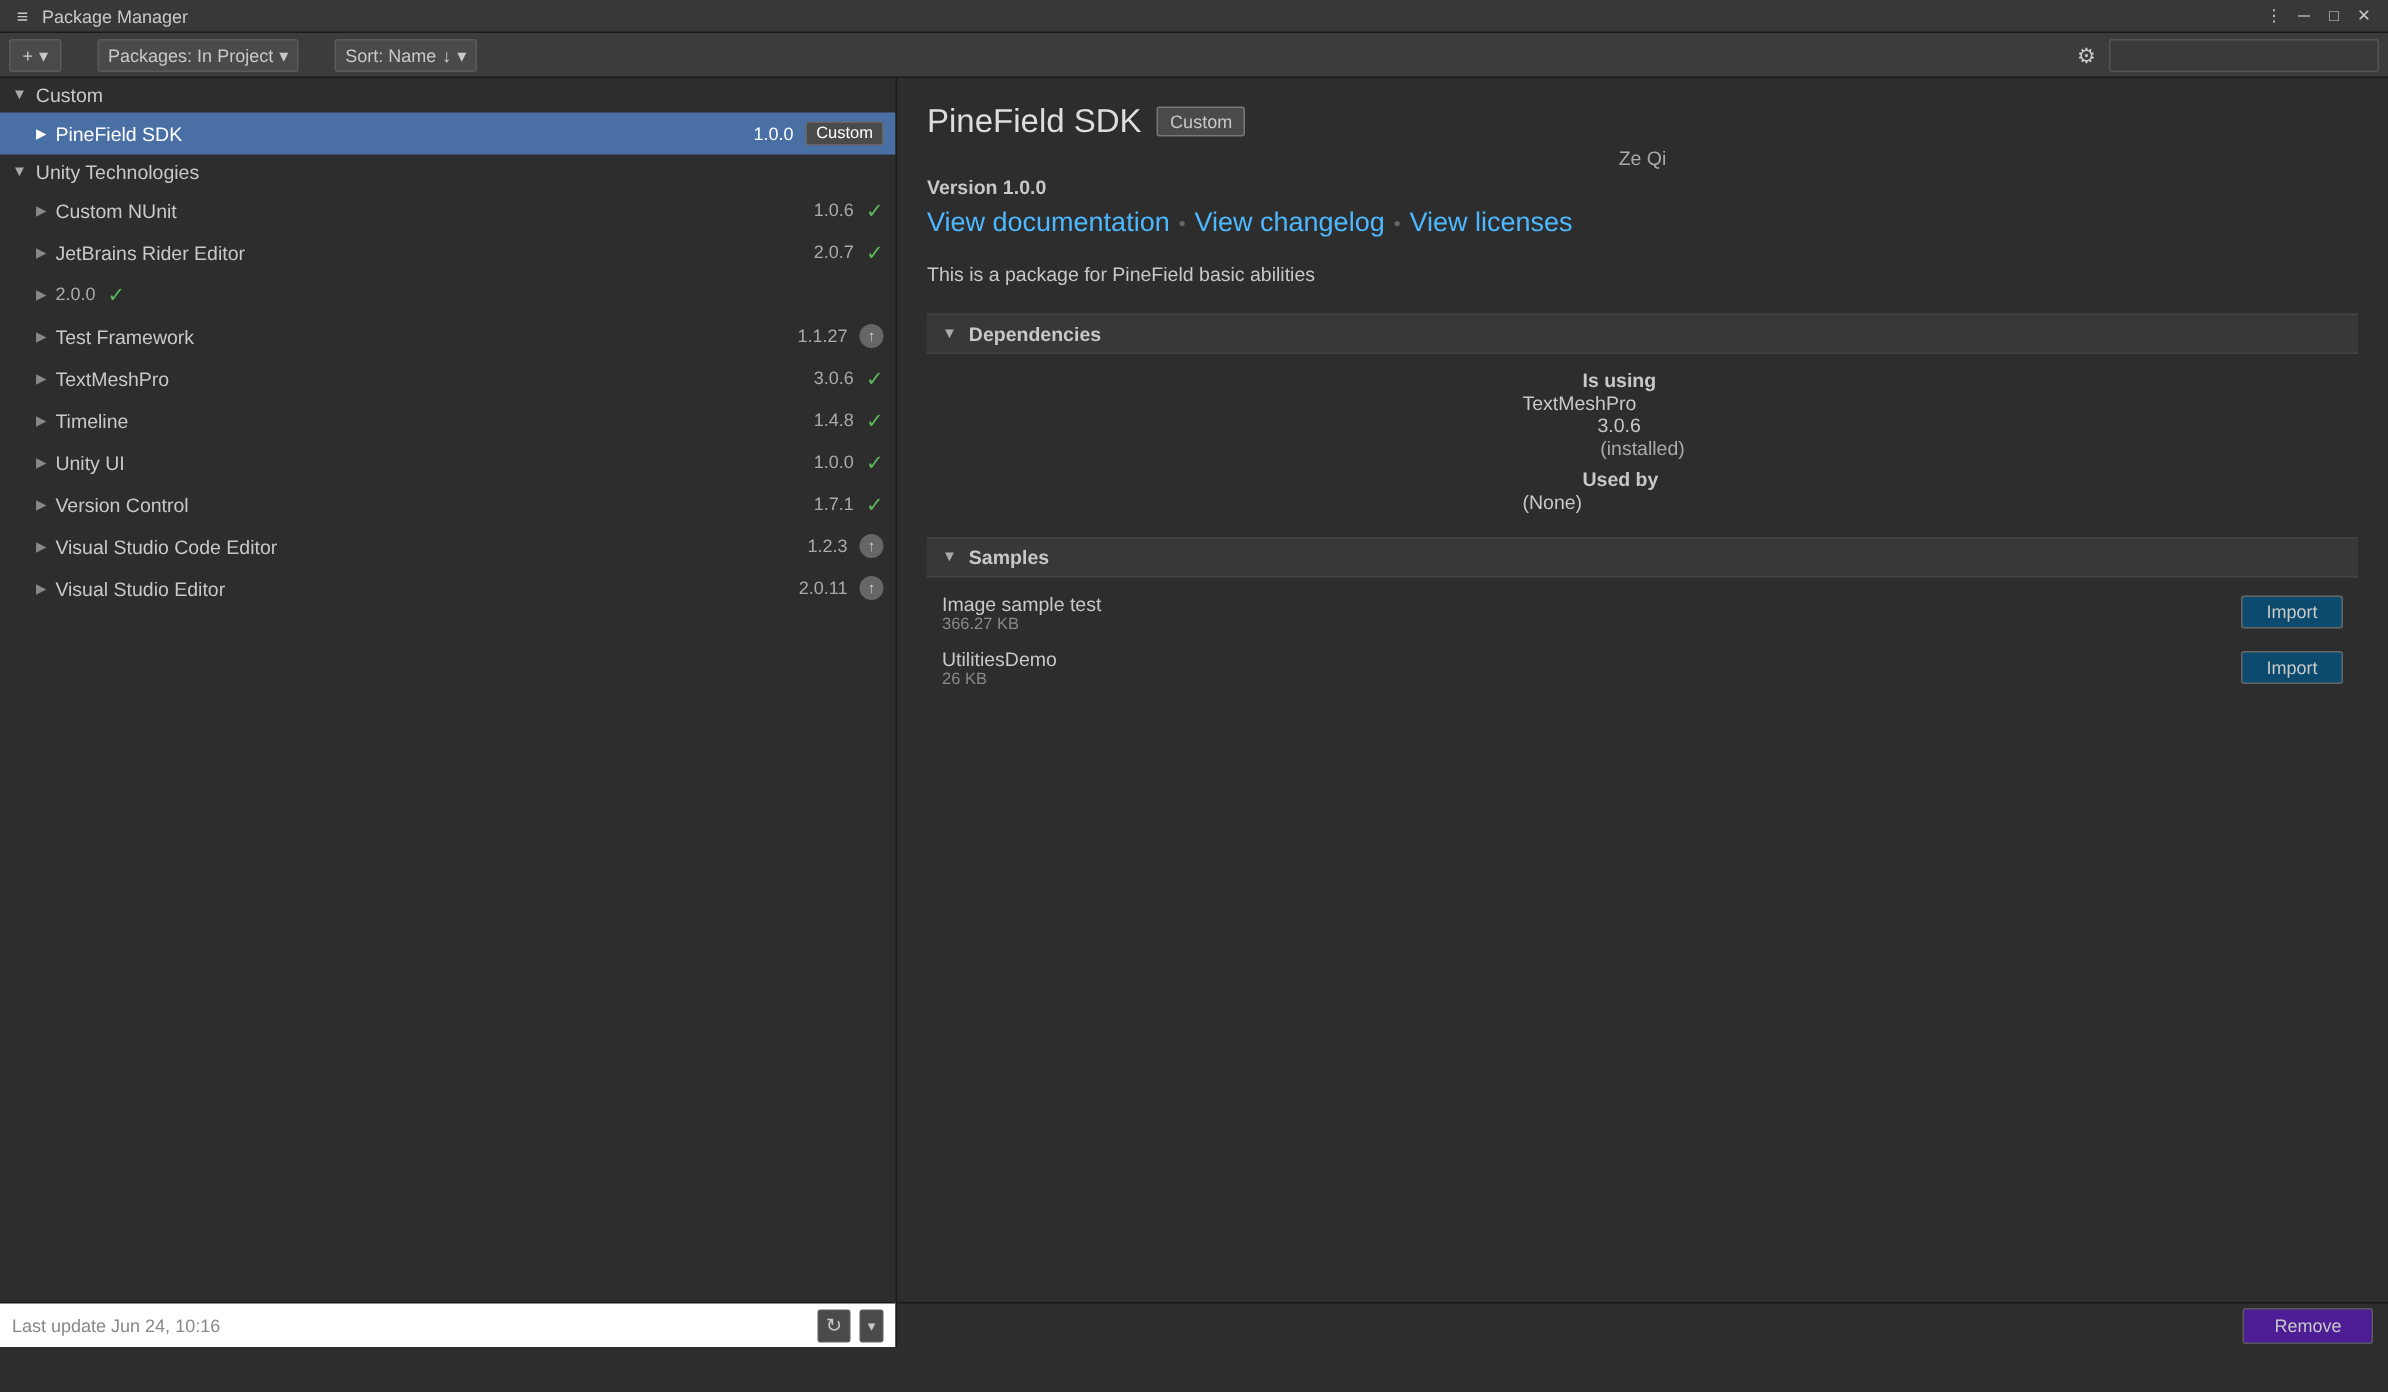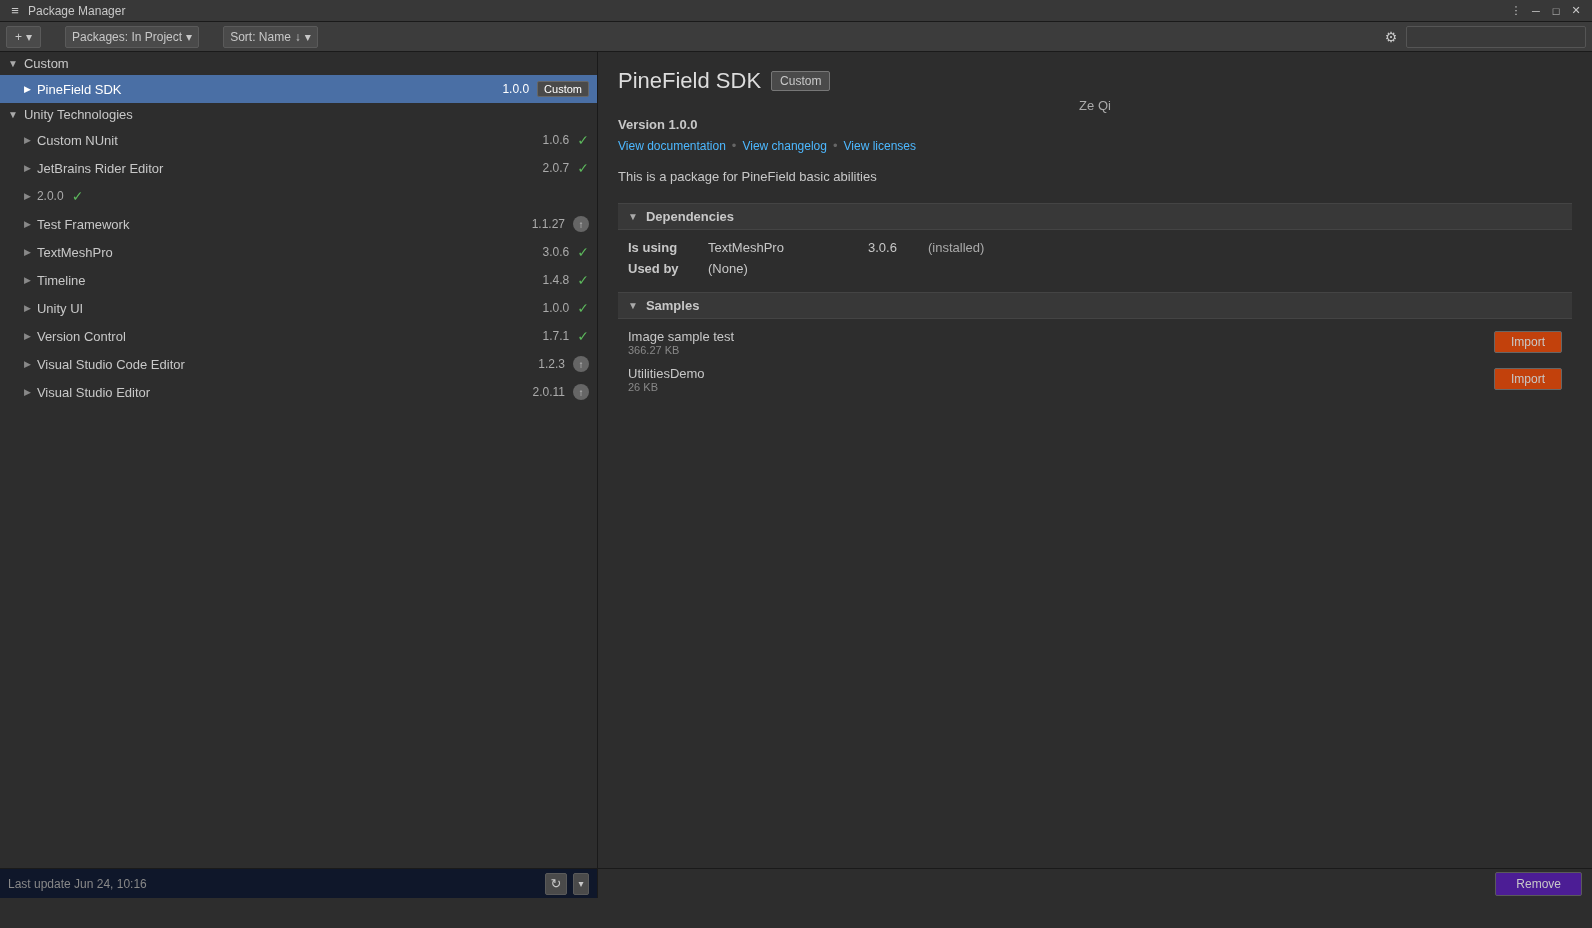--- a/index.html
+++ b/index.html
@@ -296,7 +296,7 @@
       color: #4db8ff;
       cursor: pointer;
       text-decoration: none;
-      font-size: 12px;
+      font-size: 18px;
     }
     .pkg-separator {
       color: #666;

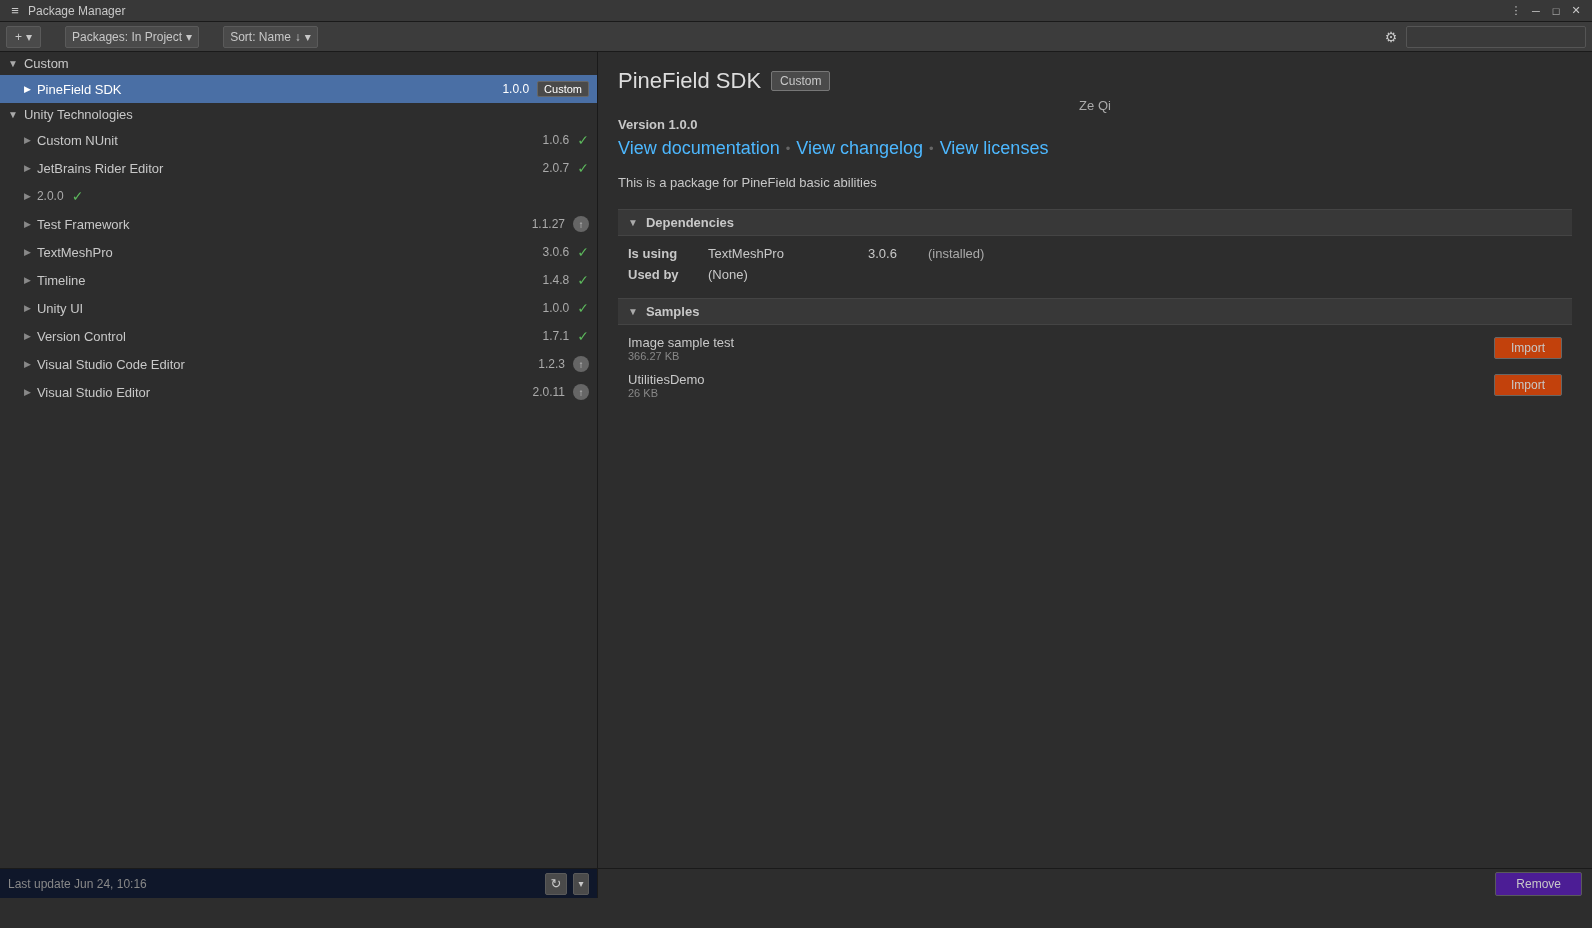--- a/index.html
+++ b/index.html
@@ -338,6 +338,7 @@
       display: flex;
       align-items: center;
       margin-bottom: 6px;
+      flex-direction: column;
     }
     .dep-label {
       color: #c8c8c8;

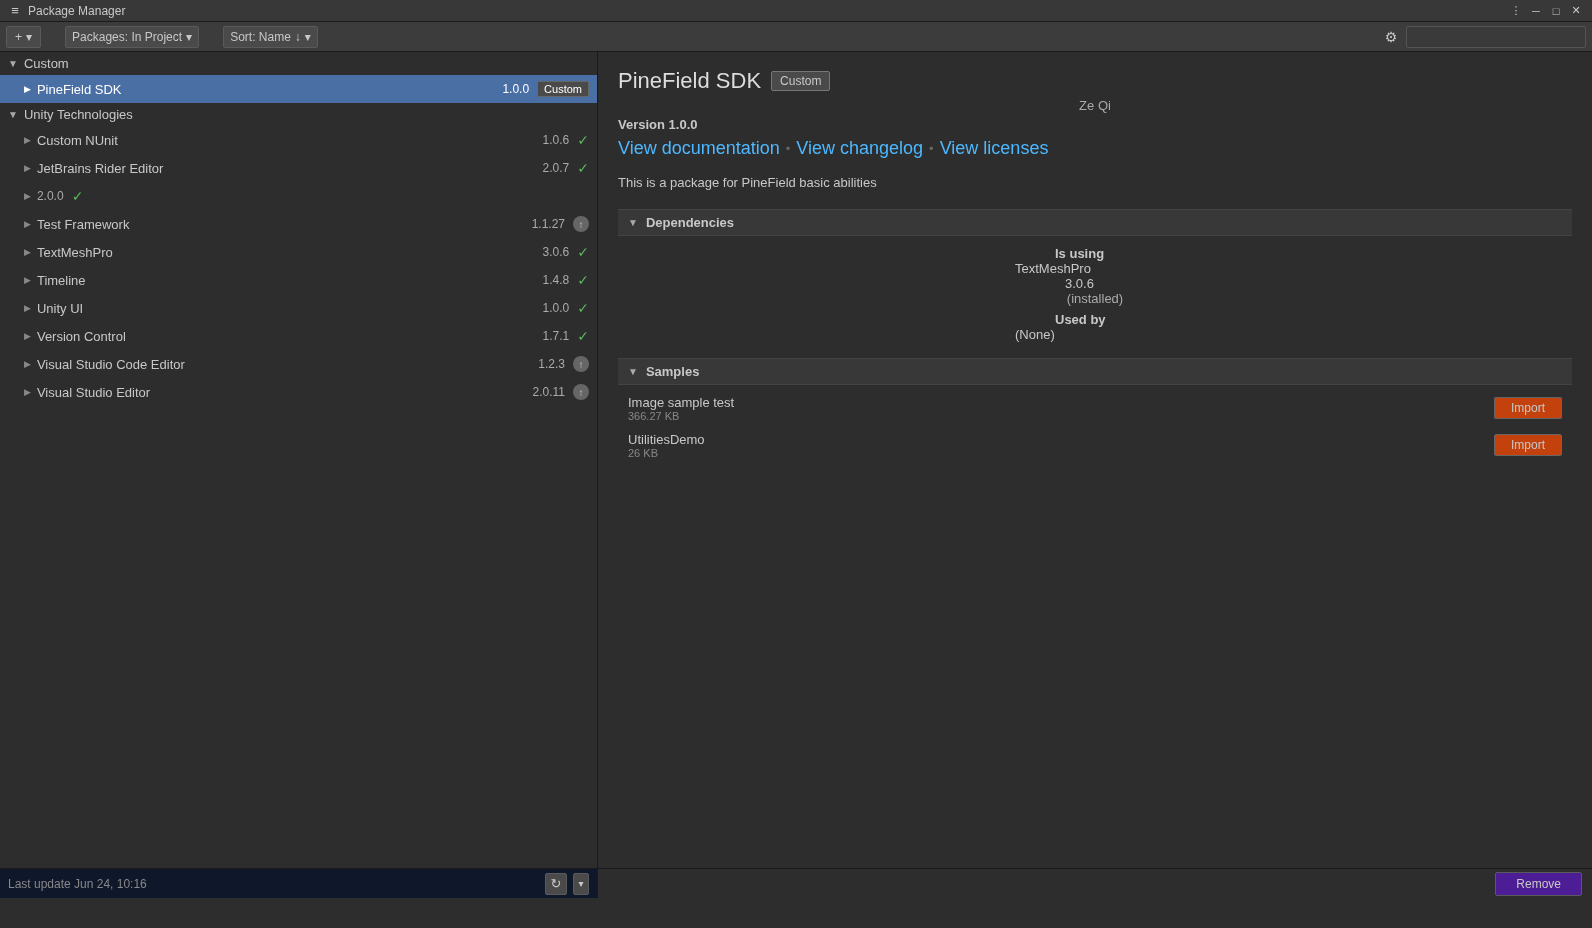--- a/index.html
+++ b/index.html
@@ -384,7 +384,7 @@
       font-size: 11px;
     }
     .sample-import-btn {
-      background: #c2410c;
+      background: #0c4a6e;
       border: 1px solid #666;
       color: #c8c8c8;
       padding: 3px 16px;

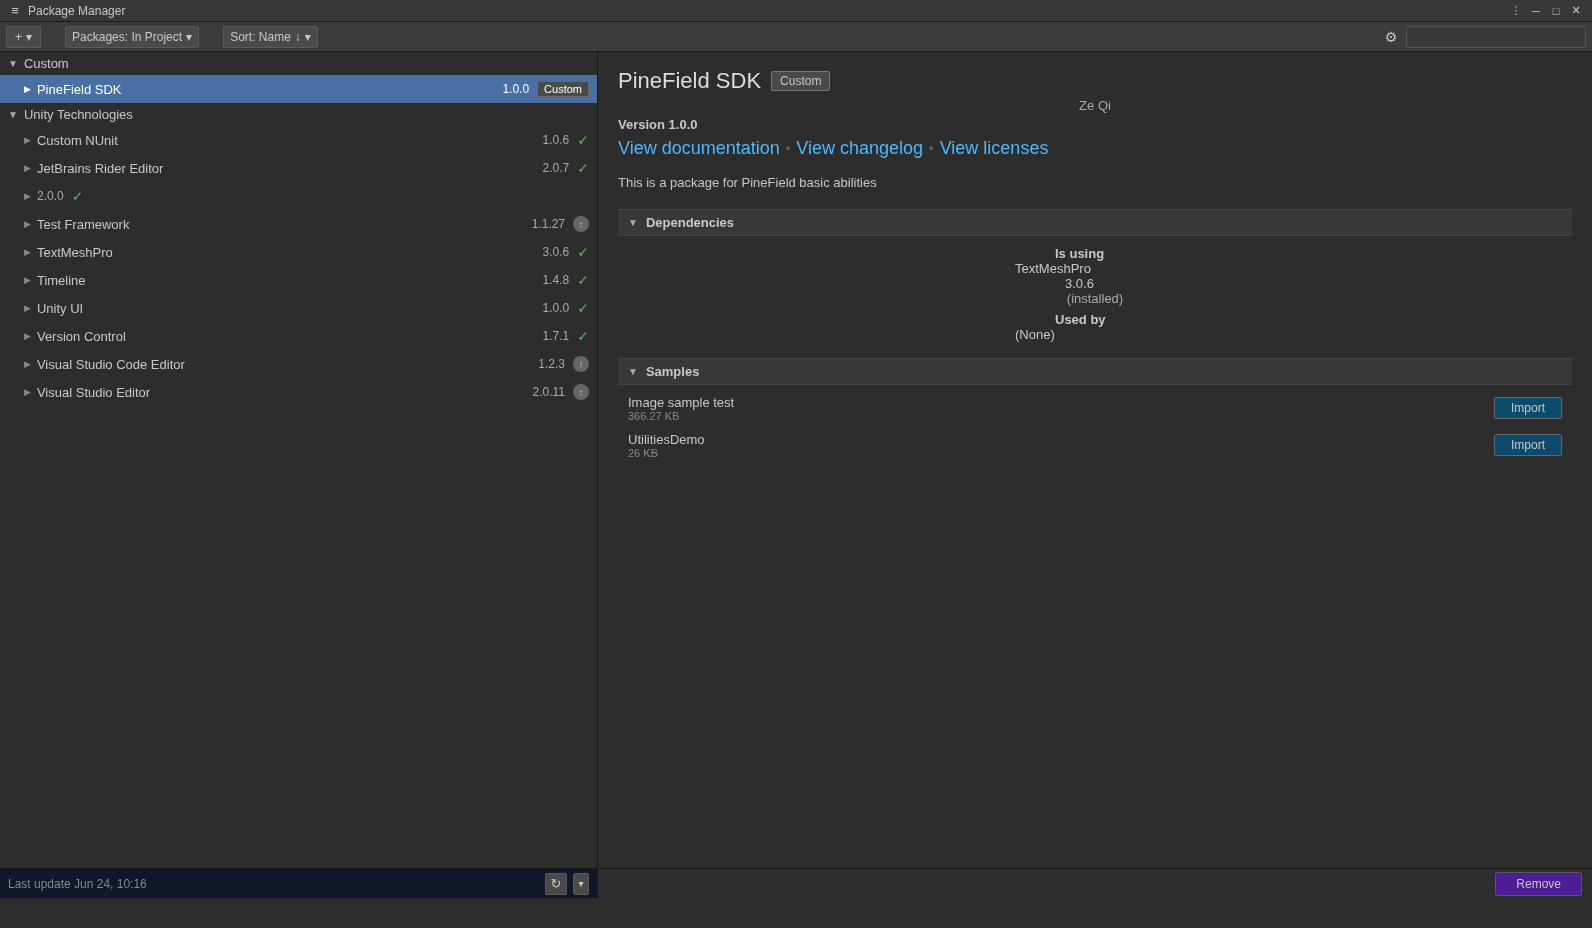--- a/index.html
+++ b/index.html
@@ -204,7 +204,7 @@
     
     .bottom-bar {
       height: 30px;
-      background: #0f172a;
+      background: #ffffff;
       border-top: 1px solid #1a1a1a;
       display: flex;
       align-items: center;

